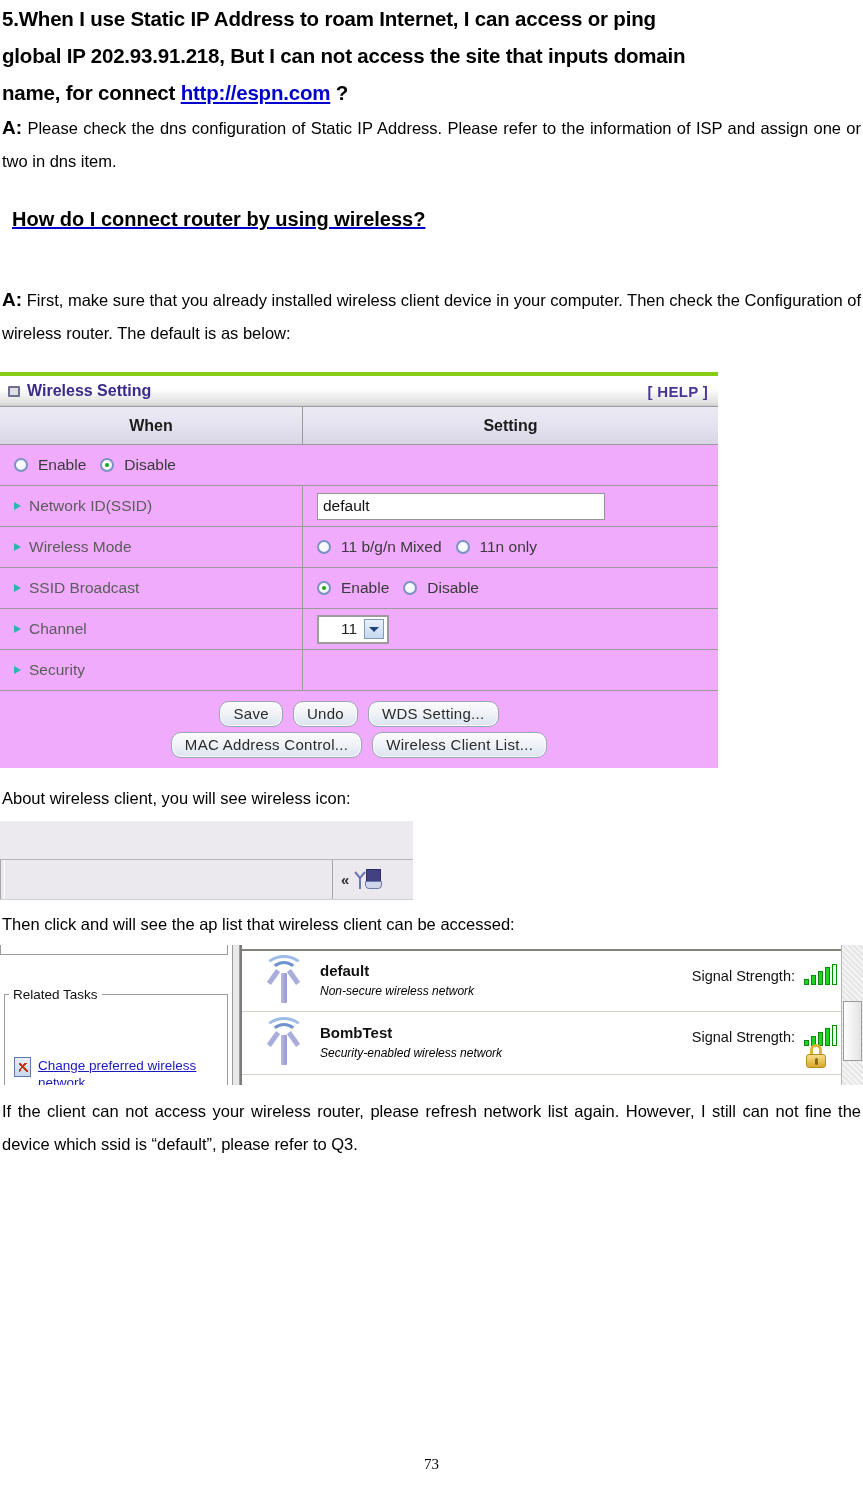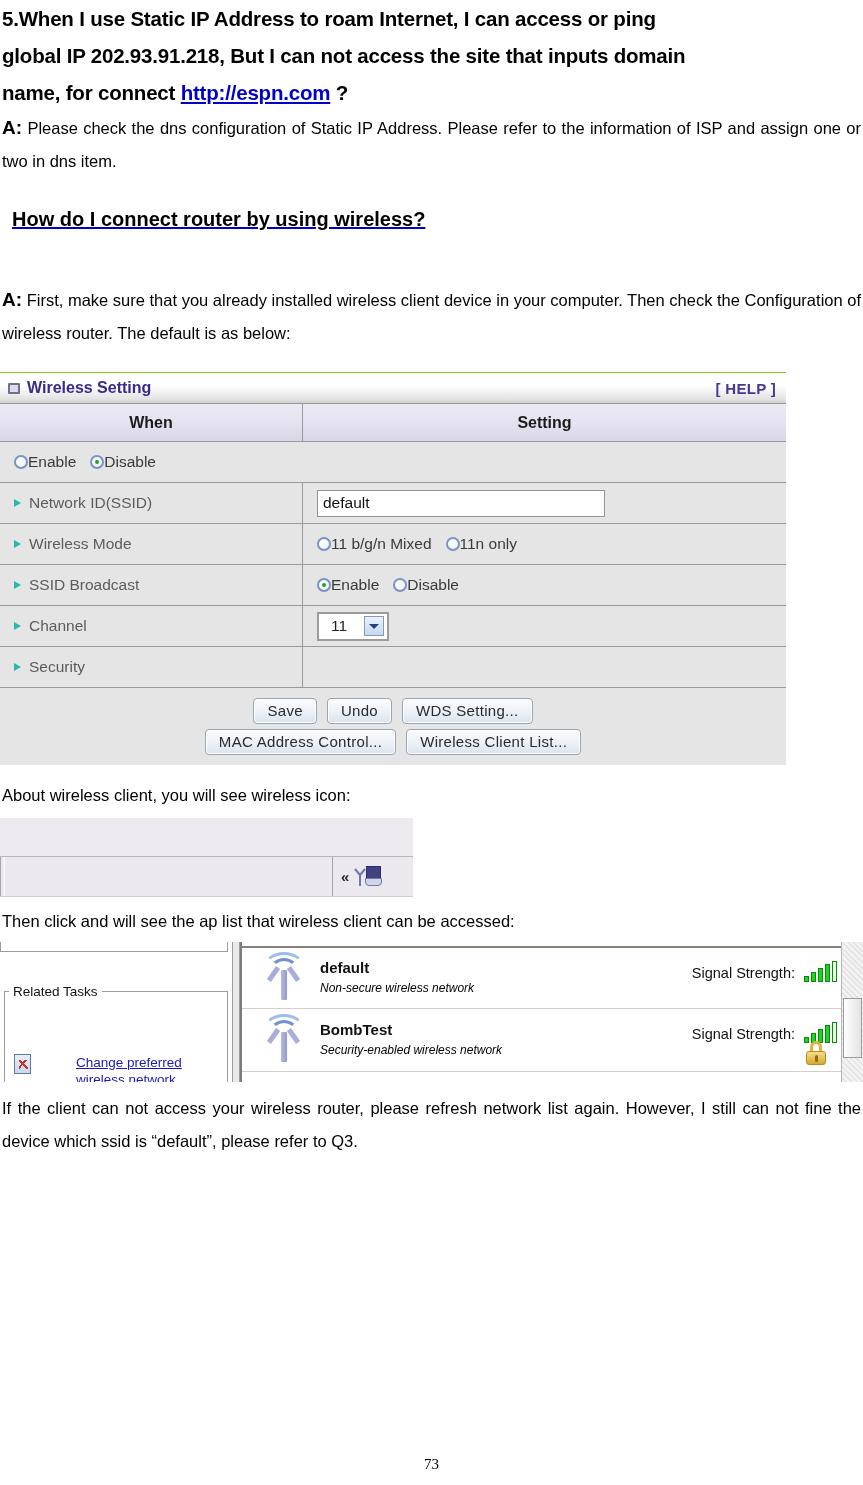--- a/index.html
+++ b/index.html
@@ -52,9 +52,9 @@
 
   
   .router-panel {
-    width: 786px;
-    border-top: 1px solid #84cc16;
-    background: #e5e5e5;
+    width: 718px;
+    border-top: 4px solid #84cc16;
+    background: #f0abfc;
     font-family: "Liberation Sans", sans-serif;
   }
   .rp-title {

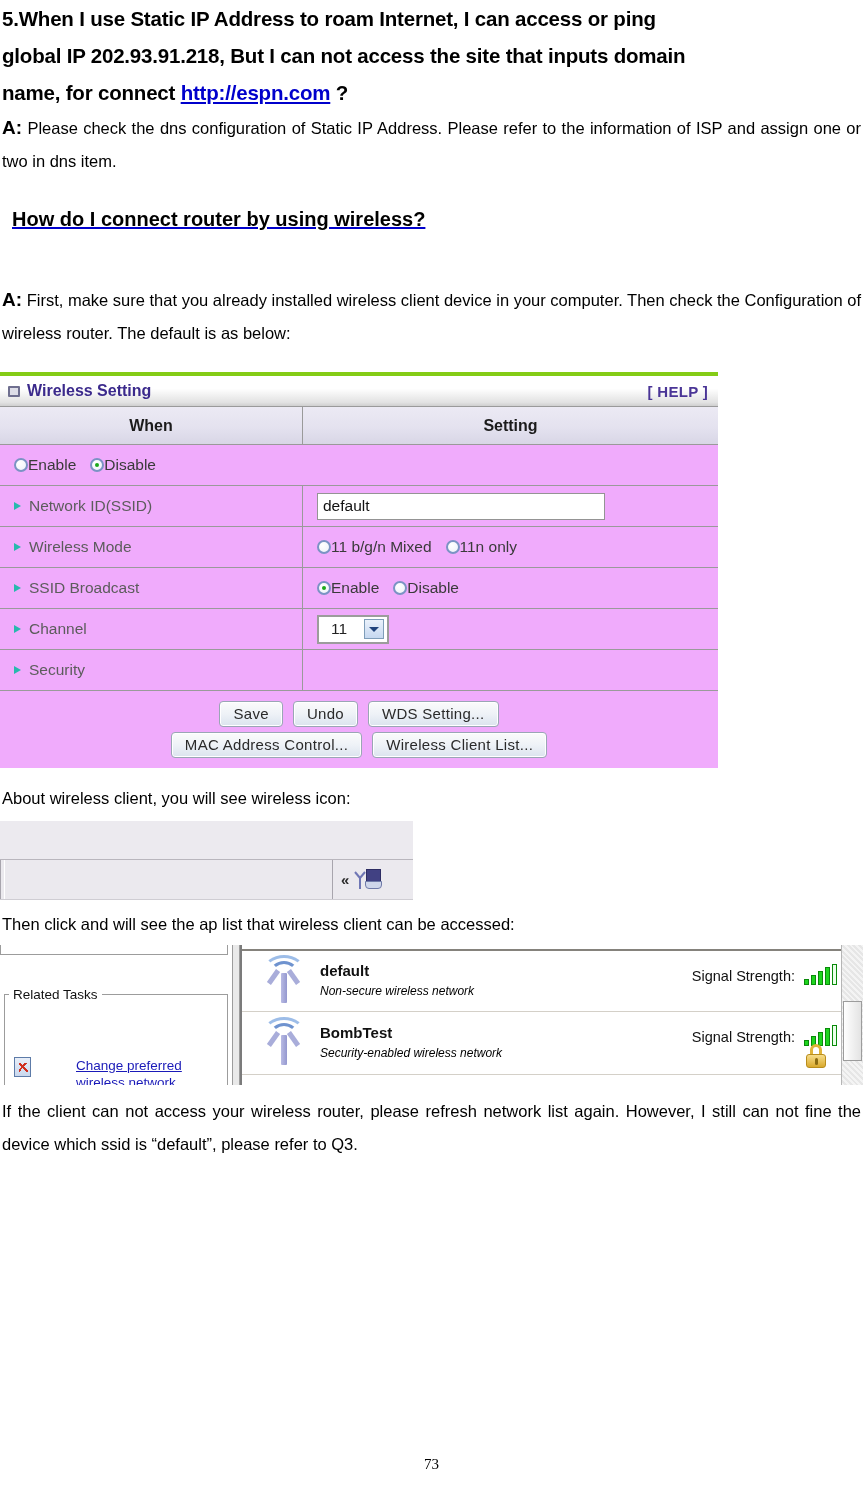--- a/index.html
+++ b/index.html
@@ -134,7 +134,7 @@
     color: #3a3a3a;
   }
   .radio-group { display: flex; align-items: center; gap: 14px; }
-  .radio-opt { display: flex; align-items: center; gap: 0; font-size: 15.5px; color: #3a3a3a; }
+  .radio-opt { display: flex; align-items: center; gap: 10px; font-size: 15.5px; color: #3a3a3a; }
   .radio {
     width: 14px; height: 14px; border-radius: 50%;
     border: 2px solid #7b93c4;

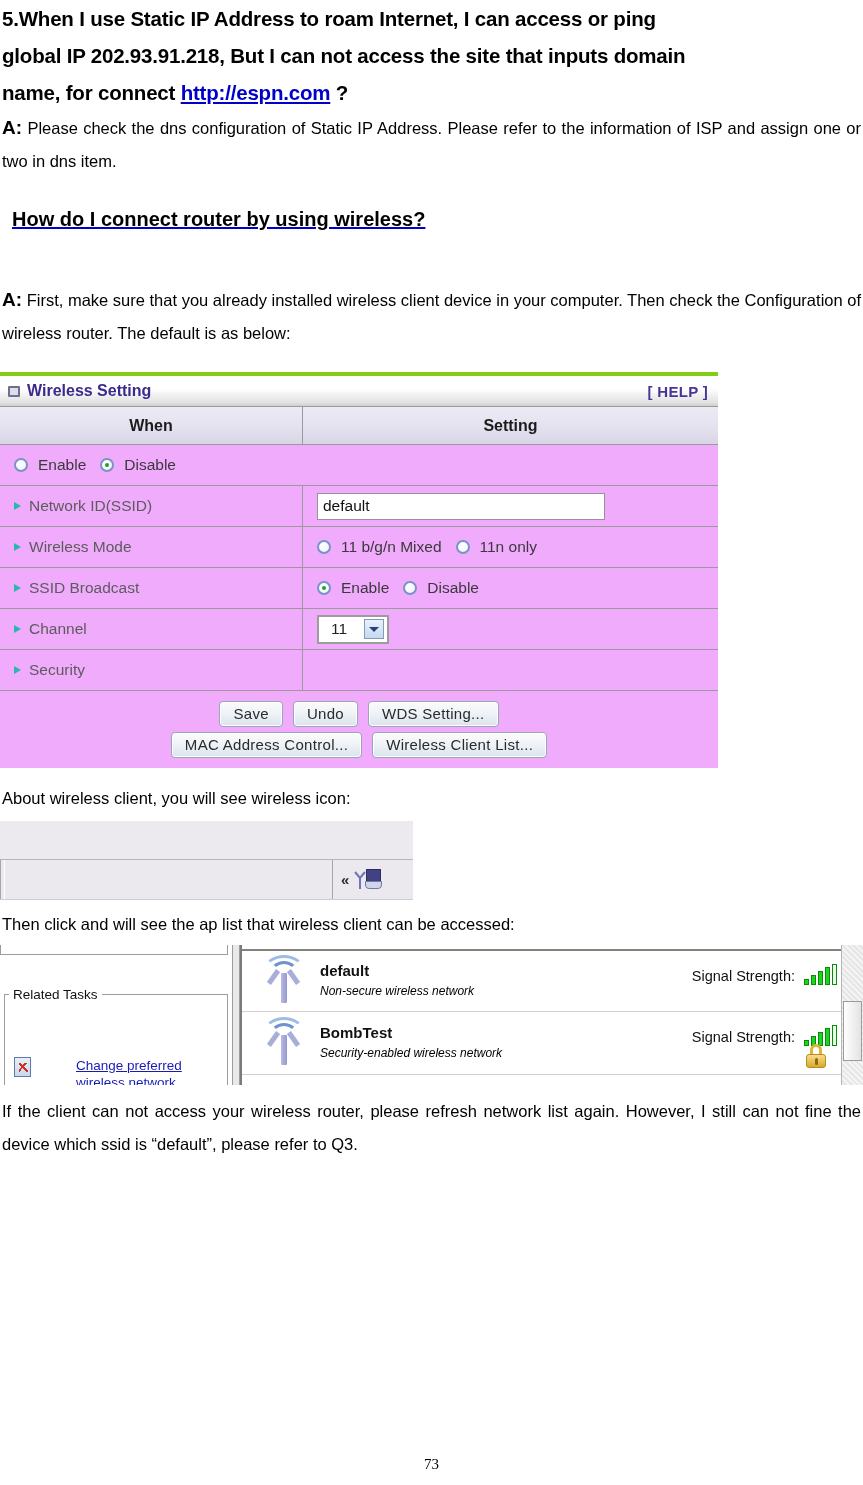--- a/index.html
+++ b/index.html
@@ -161,7 +161,7 @@
     border: 2px solid #9c9c9c;
     background: #fff;
     display: inline-flex; align-items: center;
-    padding-left: 12px;
+    padding-left: 22px;
     font-size: 15.5px; color: #222;
     position: relative;
   }

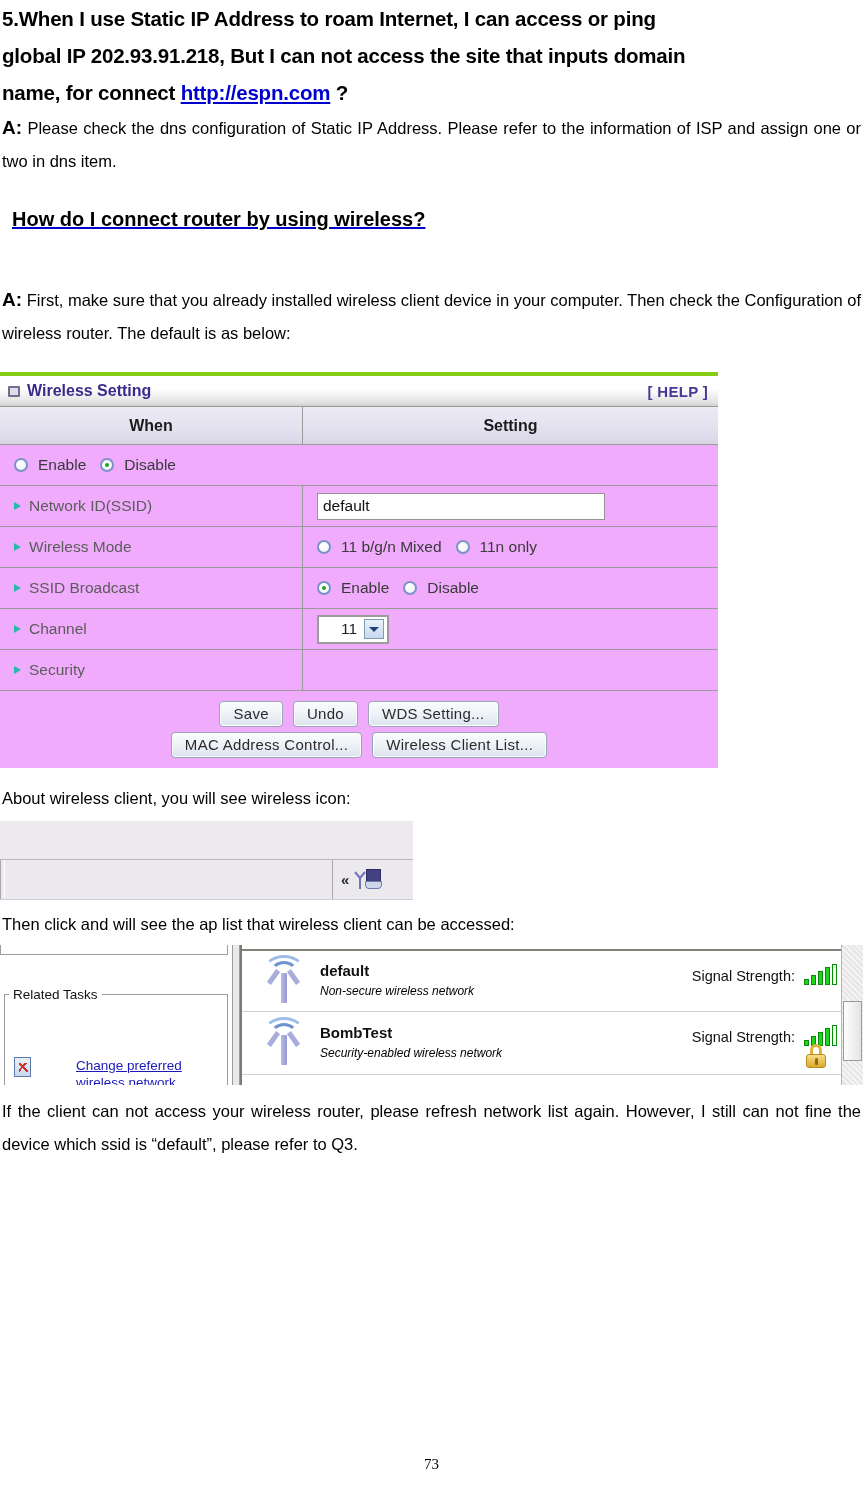--- a/index.html
+++ b/index.html
@@ -190,7 +190,7 @@
     background: linear-gradient(to bottom, #fbfbfb 0%, #eef2f7 50%, #dbe3ee 100%);
     border: 1px solid #9aa6b5;
     box-shadow: inset 0 0 0 1px #ffffff;
-    border-radius: 4px;
+    border-radius: 10px;
     font-size: 15px;
     color: #2a2a2a;
     padding: 3px 13px 4px 13px;

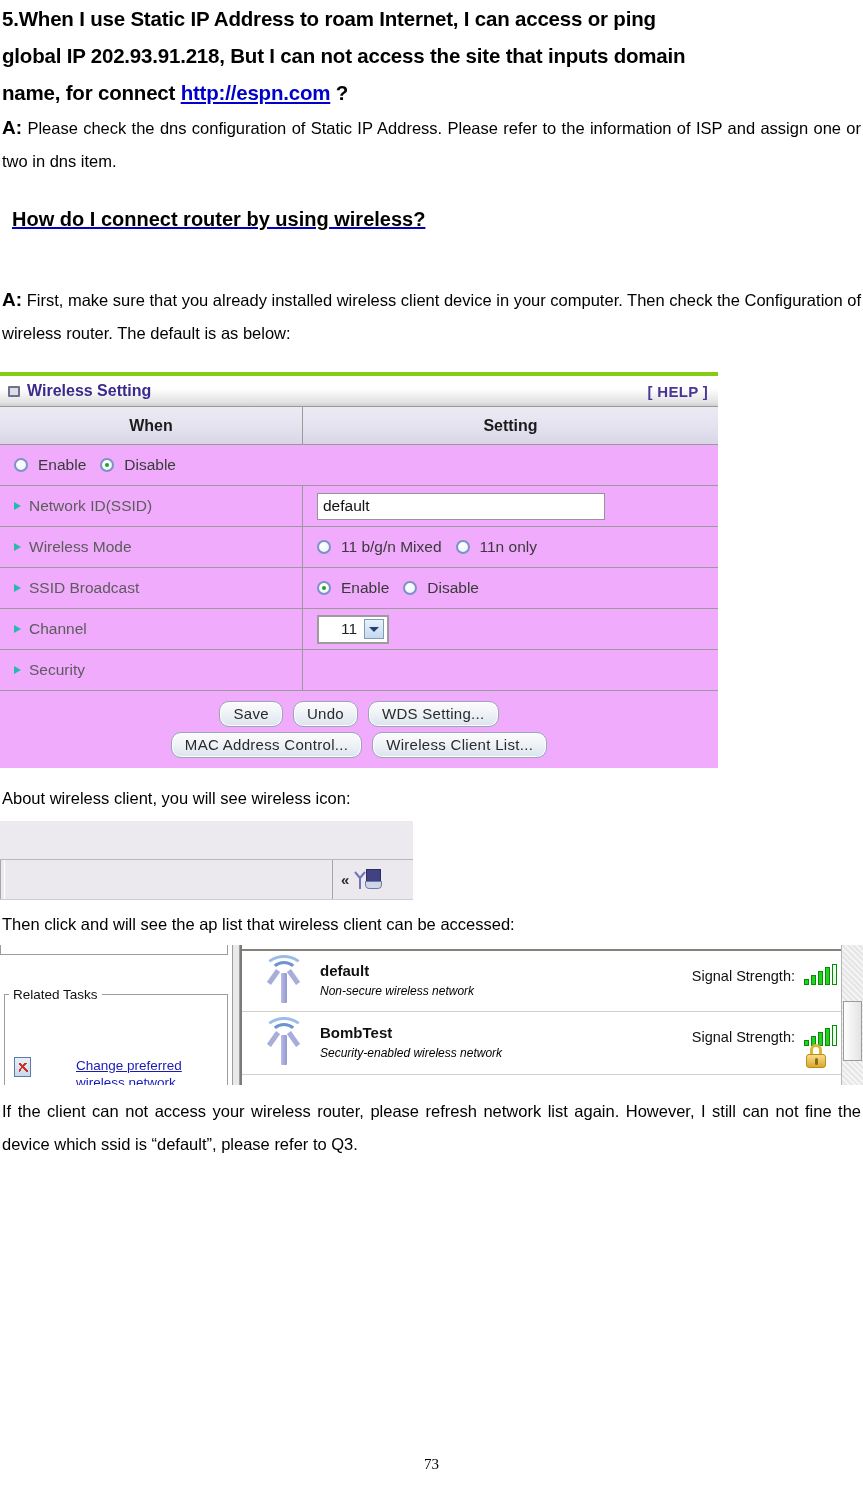--- a/index.html
+++ b/index.html
@@ -283,7 +283,7 @@
   }
   .rt-link {
     color: #1a1ab8; text-decoration: underline;
-    font-size: 13.5px; line-height: 17px; margin-left: 38px;
+    font-size: 13.5px; line-height: 17px;
   }
   .ap-divider { width: 8px; background: #e9e9e9; border-left: 1px solid #9c9c9c; border-right: 1px solid #9c9c9c; }
   .ap-right {

